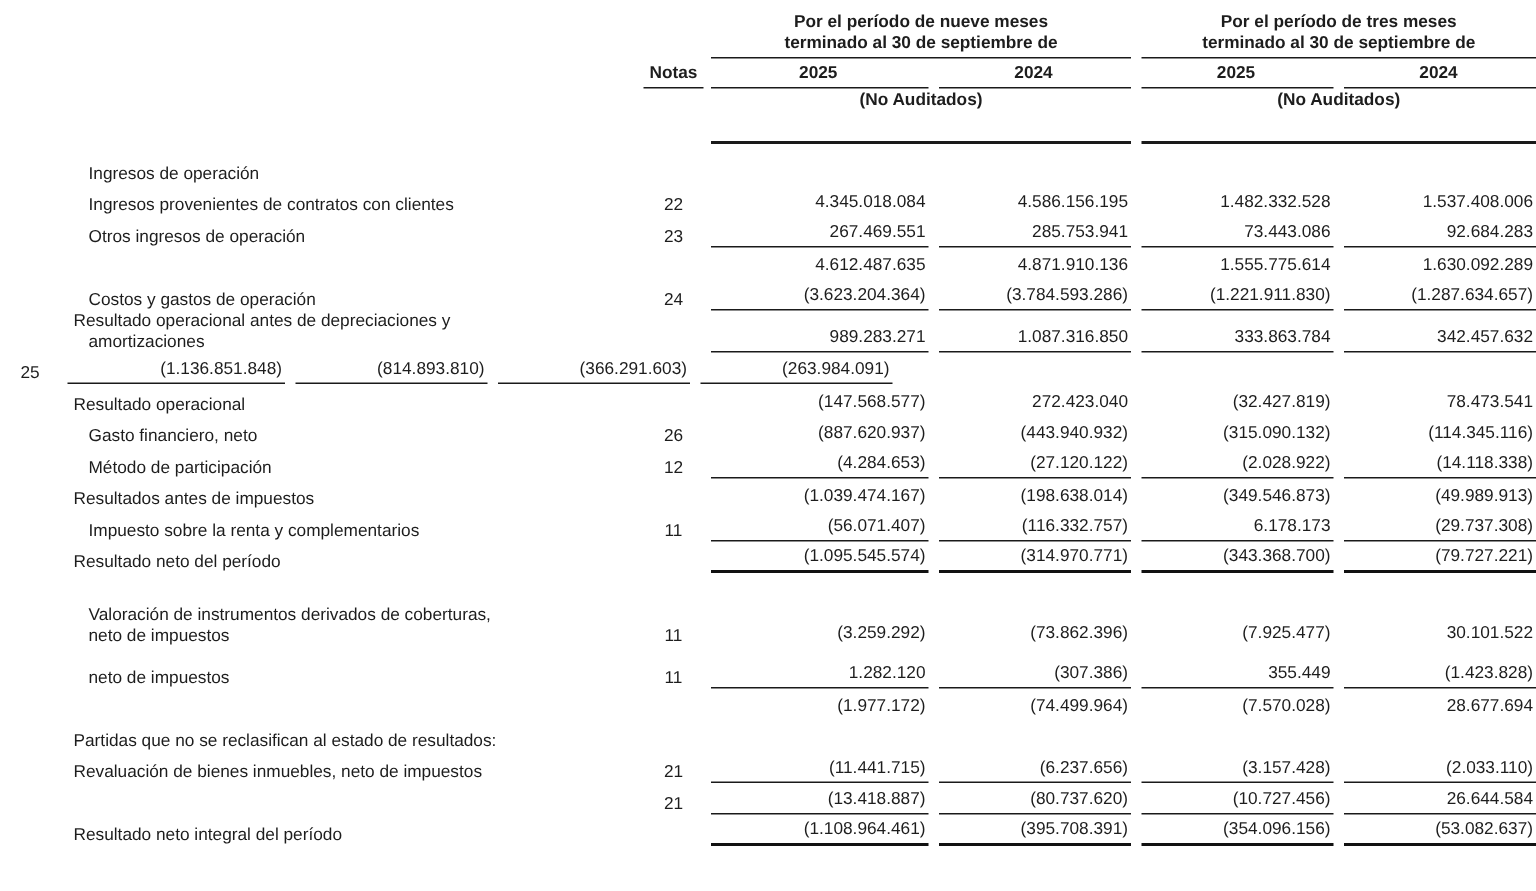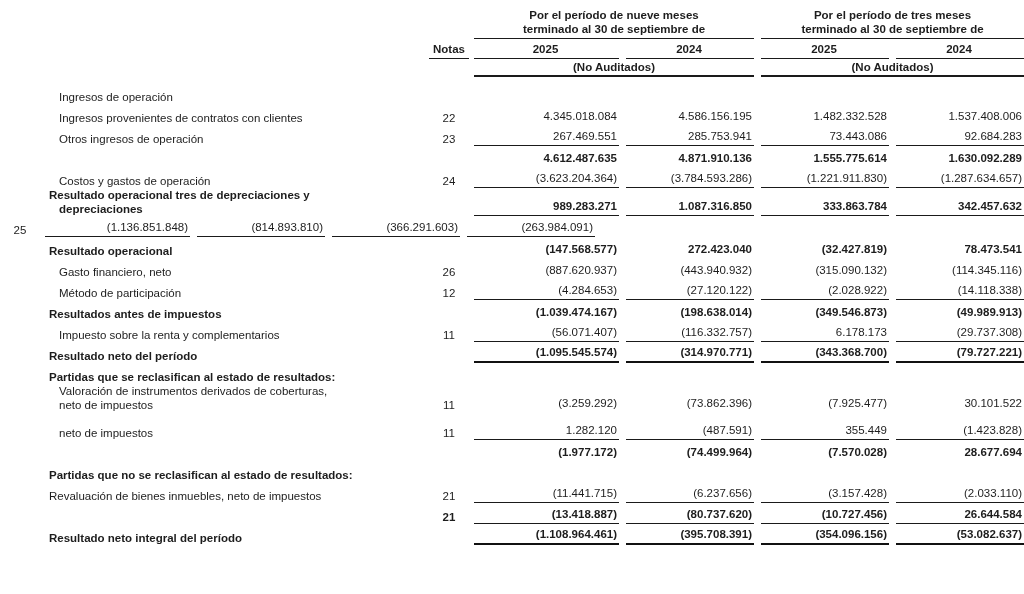--- a/index.html
+++ b/index.html
@@ -29,7 +29,7 @@
   .years-row { margin-top:3px;justify-content:center; }
   .years-row .note { font-weight:bold; border-bottom:1.5px solid #1a1a1a; padding-bottom:2px; }
   .years-row .num { text-align:center; font-weight:bold; border-bottom:1.5px solid #1a1a1a; }
-  .unaud-row .grp { border-bottom:2px solid #1a1a1a; padding-bottom:1px; padding-top:1px; }
+  .unaud-row .grp { border-bottom:2px solid #1a1a1a; padding-bottom:20px; padding-top:1px; }
 
   
   .brow { min-height:21px; }

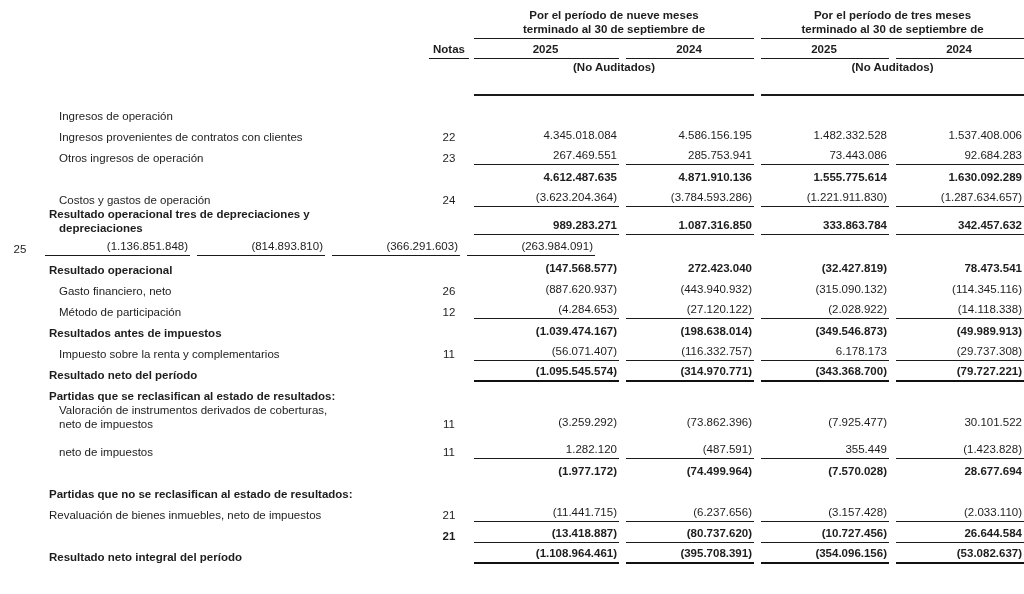--- a/index.html
+++ b/index.html
@@ -34,7 +34,7 @@
   
   .brow { min-height:21px; }
   .brow.two { min-height:28px; }
-  .brow.bold { font-weight:bold; }
+  .brow.bold { font-weight:normal; }
   .brow.gap-lg { margin-top:16px; }
   .brow.rule-under .num { border-bottom:1.5px solid #1a1a1a; }
   .brow.rule-total .num { border-bottom:2.5px solid #111111; }

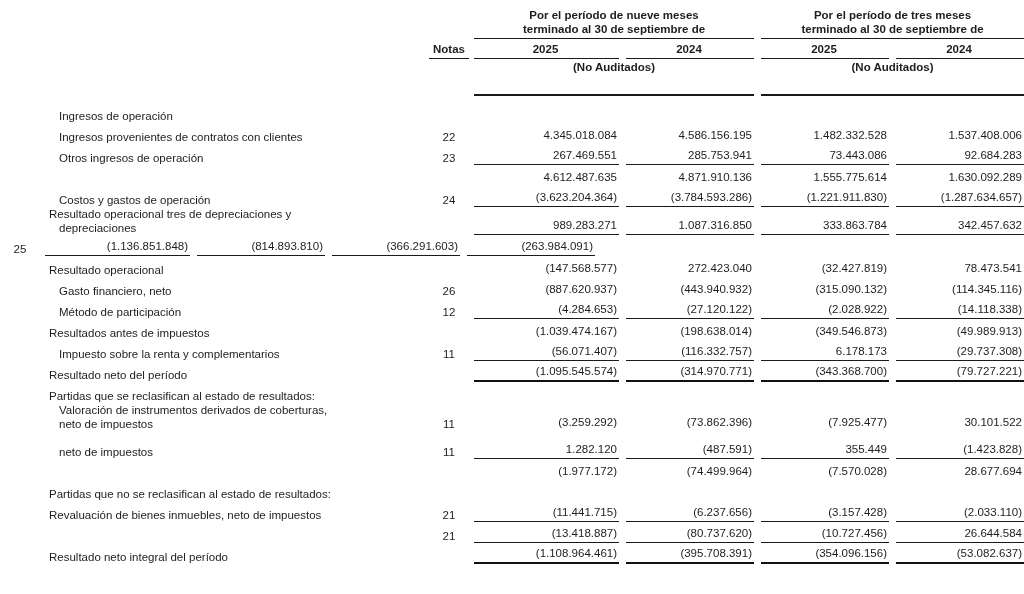--- a/index.html
+++ b/index.html
@@ -126,7 +126,7 @@
       </div>
       <div class="r brow bold two rule-under">
         <div class="lab">
-          <div class="l1">Resultado operacional tres de depreciaciones y</div>
+          <div class="l1">Resultado operacional antes de depreciaciones y</div>
           <div class="l2 hang">depreciaciones</div>
         </div>
         <div class="note"></div>

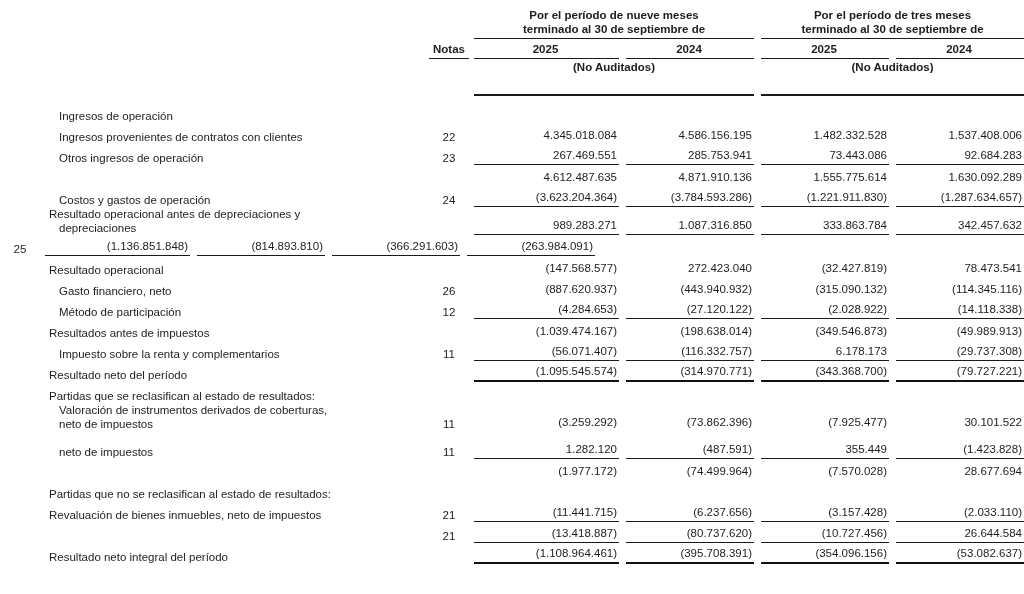--- a/index.html
+++ b/index.html
@@ -127,7 +127,7 @@
       <div class="r brow bold two rule-under">
         <div class="lab">
           <div class="l1">Resultado operacional antes de depreciaciones y</div>
-          <div class="l2 hang">depreciaciones</div>
+          <div class="l2 hang">amortizaciones</div>
         </div>
         <div class="note"></div>
         <div class="num n1">989.283.271</div>

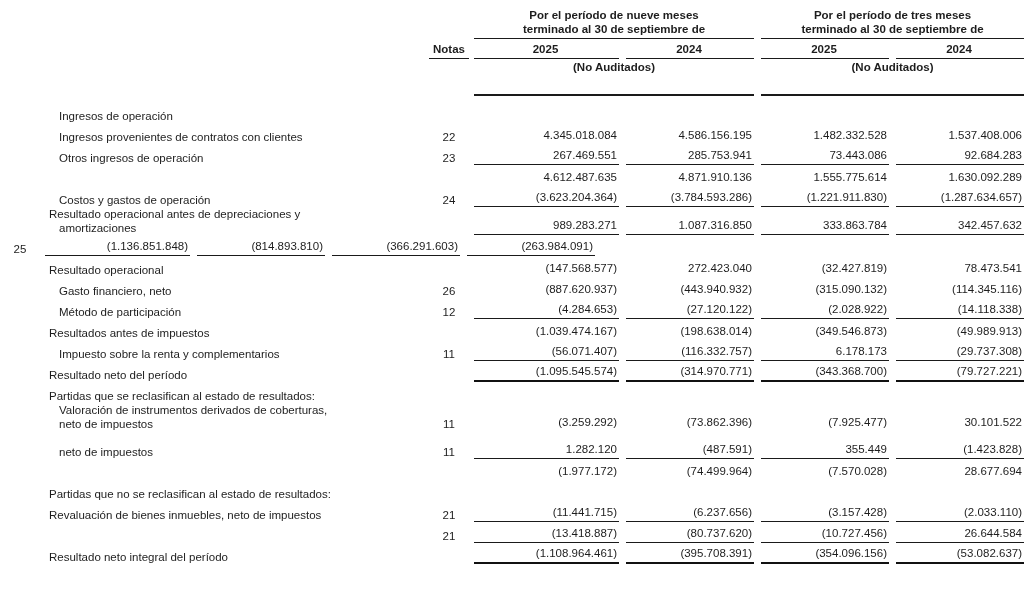--- a/index.html
+++ b/index.html
@@ -203,9 +203,6 @@
         <div class="num n4">(79.727.221)</div>
       </div>
       <div class="r brow bold">
-        <div class="lab">
-          <div class="l1">Partidas que se reclasifican al estado de resultados:</div>
-        </div>
         <div class="note"></div>
         <div class="num n1" style="border-bottom: none;"></div>
         <div class="num n2" style="border-bottom: none;"></div>

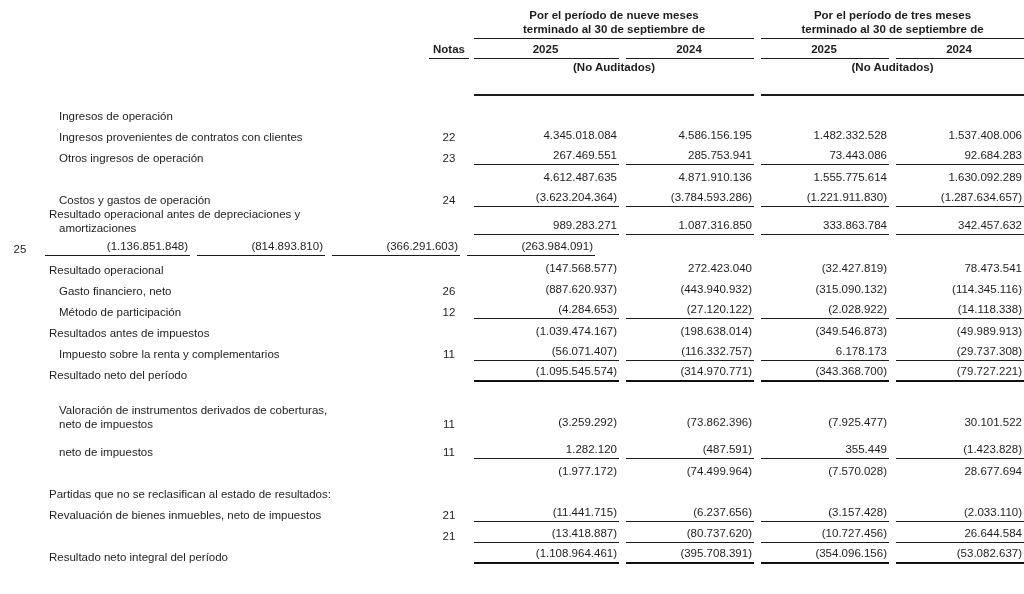--- a/index.html
+++ b/index.html
@@ -226,7 +226,7 @@
         </div>
         <div class="note">11</div>
         <div class="num n1">1.282.120</div>
-        <div class="num n2">(487.591)</div>
+        <div class="num n2">(307.386)</div>
         <div class="num n3">355.449</div>
         <div class="num n4">(1.423.828)</div>
       </div>

